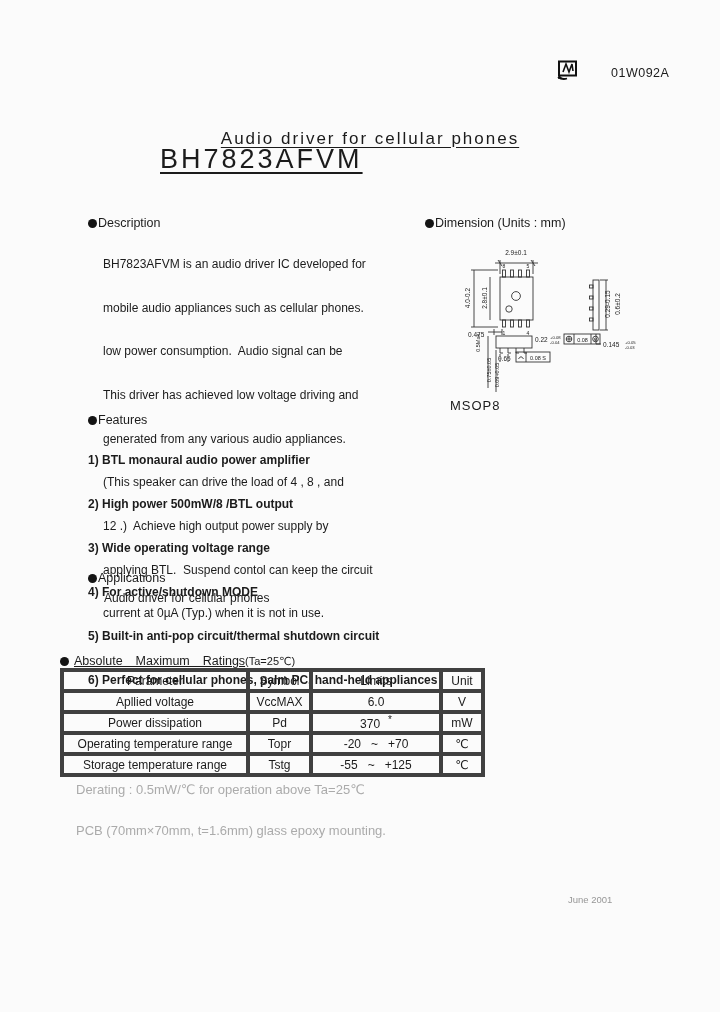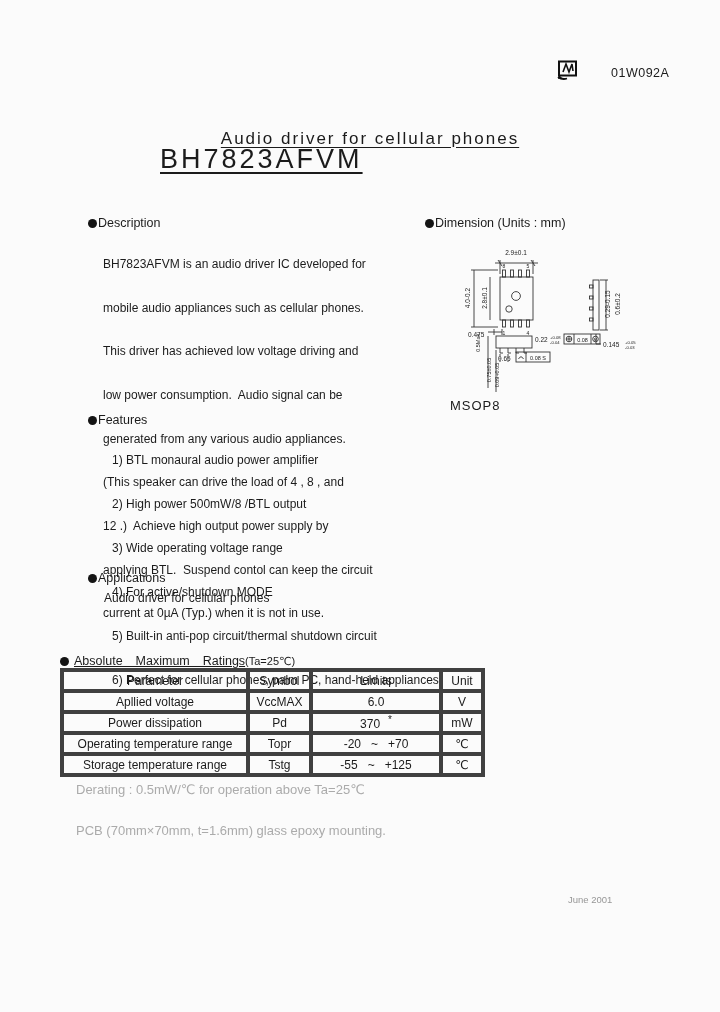--- a/index.html
+++ b/index.html
@@ -66,8 +66,8 @@
 <div class="abs paragraph">
   <div>BH7823AFVM is an audio driver IC developed for</div>
   <div>mobile audio appliances such as cellular phones.</div>
+  <div>low power consumption.  Audio signal can be</div>
   <div>This driver has achieved low voltage driving and</div>
-  <div>low power consumption.  Audio signal can be</div>
   <div>generated from any various audio appliances.</div>
   <div>(This speaker can drive the load of 4 , 8 , and</div>
   <div>12 .)  Achieve high output power supply by</div>

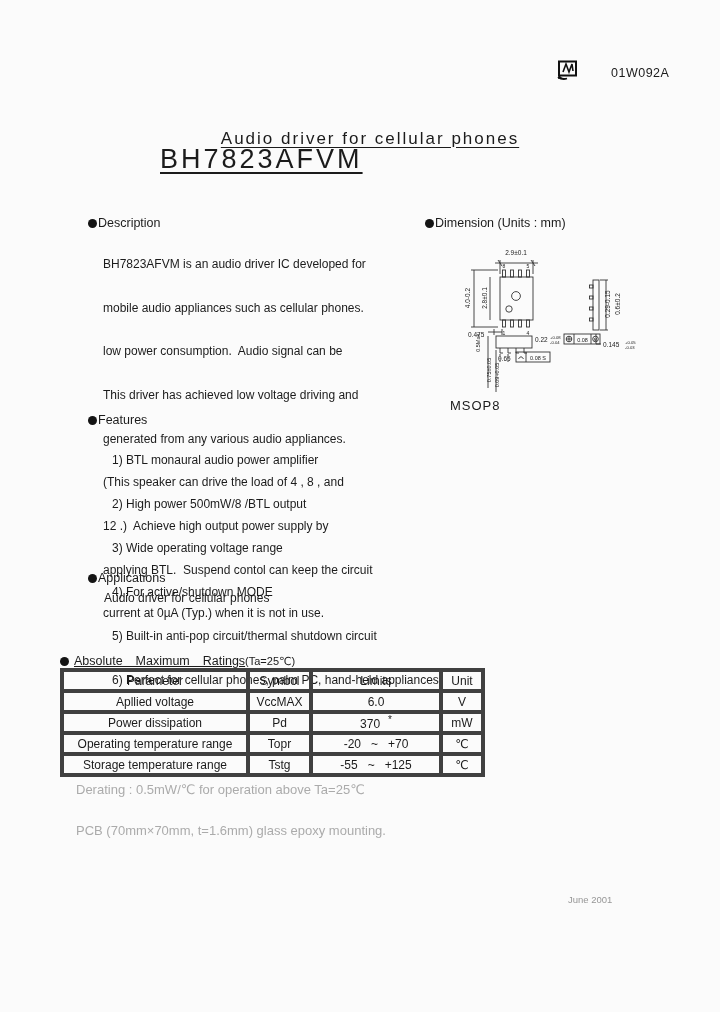--- a/index.html
+++ b/index.html
@@ -31,7 +31,7 @@
   .cond{font-size:11px;}
   
   .paragraph{left:103px;top:228px;font-size:12px;line-height:14.55px;white-space:pre;}
-  .featlist{left:112px;top:424px;font-size:12px;line-height:14.65px;white-space:pre;}
+  .featlist{left:88px;top:424px;font-size:12px;line-height:14.65px;white-space:pre;font-weight:bold;}
   .apptext{left:104px;top:591px;font-size:12px;white-space:pre;}
   
   table.amr{left:60px;top:668px;border-collapse:collapse;table-layout:fixed;}

